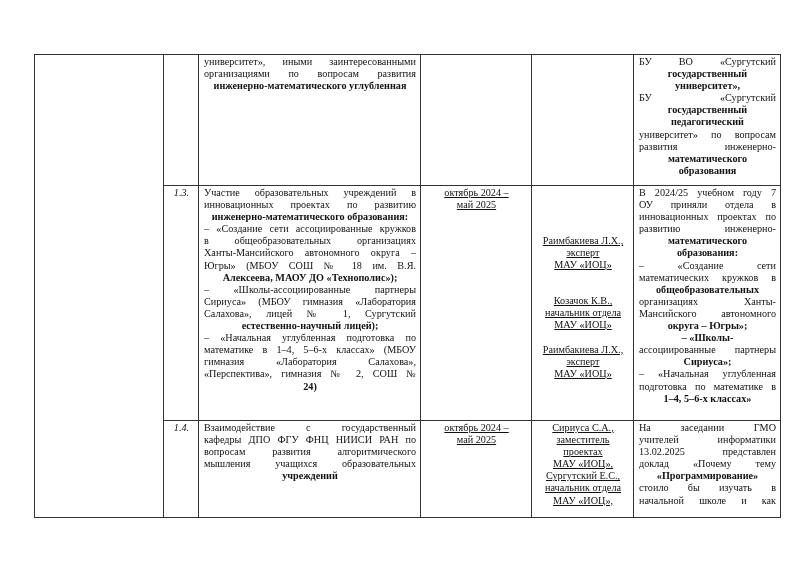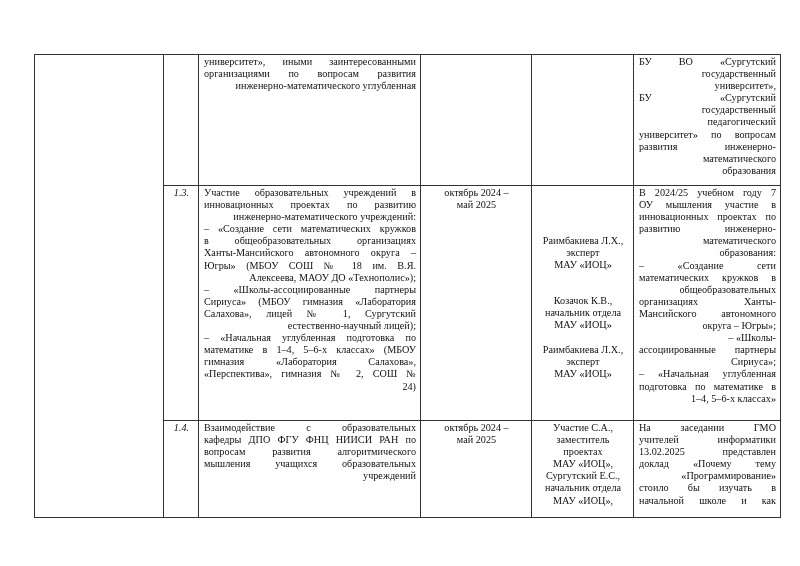--- a/index.html
+++ b/index.html
@@ -51,7 +51,7 @@
 
     .line { display: block; }
     .just { display: block; text-align: justify; text-align-last: justify; }
-    .left { display: block; text-align: right; }
+    .left { display: block; text-align: center; font-weight: bold; }
     .spacer { display: block; height: 12px; }
     .row1 td { height: 129px; }
     .row2 td { height: 233px; }

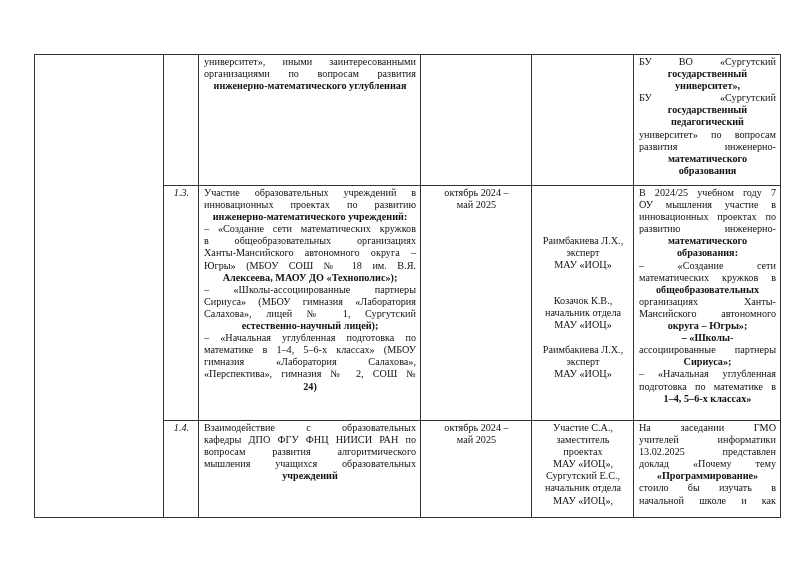--- a/index.html
+++ b/index.html
@@ -49,7 +49,7 @@
     td.resp { text-align: center; padding-left: 2px; padding-right: 2px; }
     td.result { text-align: justify; margin-top: 18px; }
 
-    .line { display: block; }
+    .line { display: block; text-decoration: underline; }
     .just { display: block; text-align: justify; text-align-last: justify; }
     .left { display: block; text-align: center; font-weight: bold; }
     .spacer { display: block; height: 12px; }

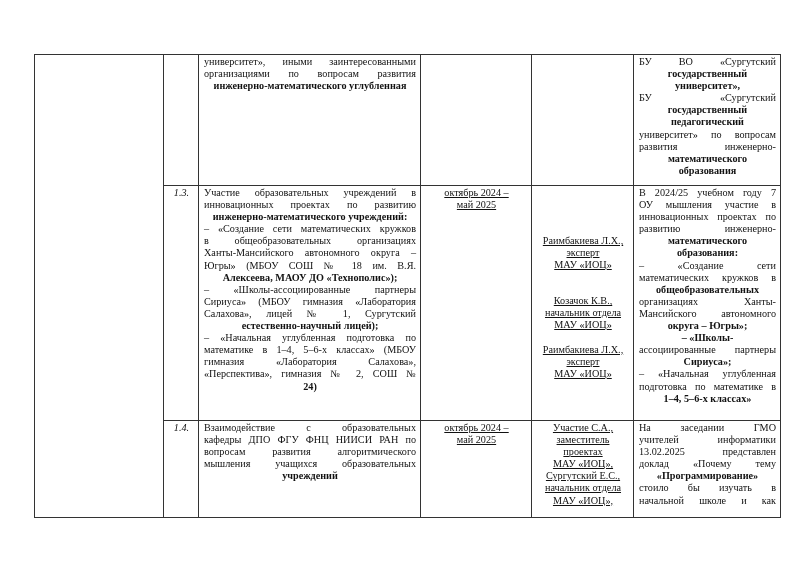--- a/index.html
+++ b/index.html
@@ -141,7 +141,7 @@
         </td>
         <td class="result" id="r1-res">
             <span class="just">В 2024/25 учебном году 7</span>
-            <span class="just">ОУ мышления участие в</span>
+            <span class="just">ОУ приняли отдела в</span>
             <span class="just">инновационных проектах по</span>
             <span class="just">развитию инженерно-</span>
             <span class="left">математического</span>

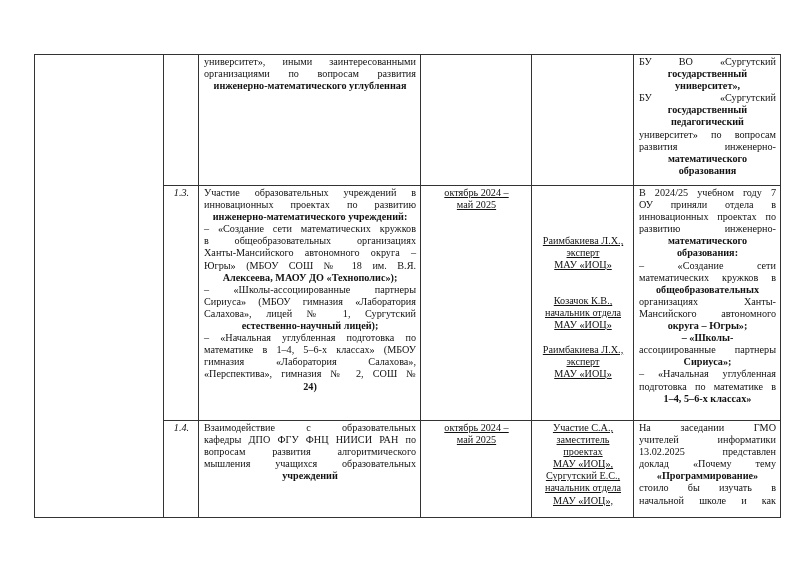--- a/index.html
+++ b/index.html
@@ -101,7 +101,7 @@
         <td class="act" id="r1-act">
             <span class="just">Участие образовательных учреждений в</span>
             <span class="just">инновационных проектах по развитию</span>
-            <span class="left">инженерно-математического учреждений:</span>
+            <span class="left">инженерно-математического образования:</span>
             <span class="just">– «Создание сети математических кружков</span>
             <span class="just">в общеобразовательных организациях</span>
             <span class="just">Ханты-Мансийского автономного округа –</span>

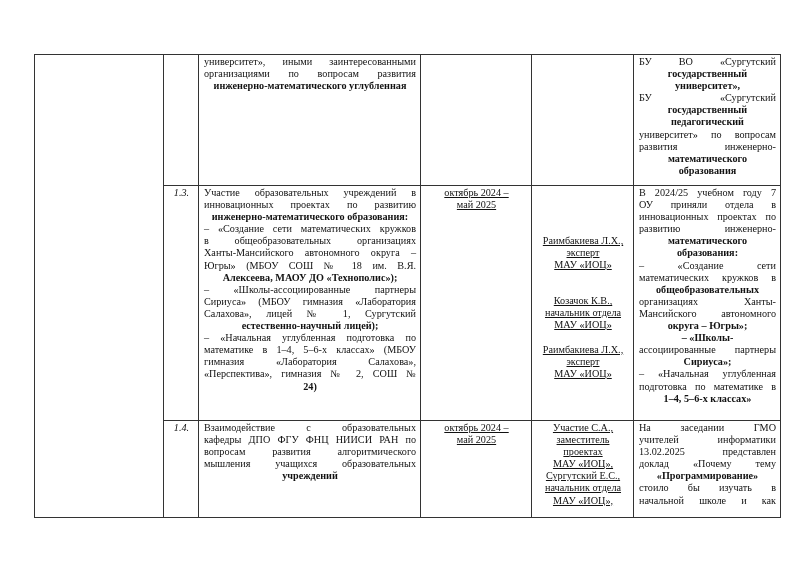--- a/index.html
+++ b/index.html
@@ -102,7 +102,7 @@
             <span class="just">Участие образовательных учреждений в</span>
             <span class="just">инновационных проектах по развитию</span>
             <span class="left">инженерно-математического образования:</span>
-            <span class="just">– «Создание сети математических кружков</span>
+            <span class="just">– «Создание сети ассоциированные кружков</span>
             <span class="just">в общеобразовательных организациях</span>
             <span class="just">Ханты-Мансийского автономного округа –</span>
             <span class="just">Югры» (МБОУ СОШ № 18 им. В.Я.</span>

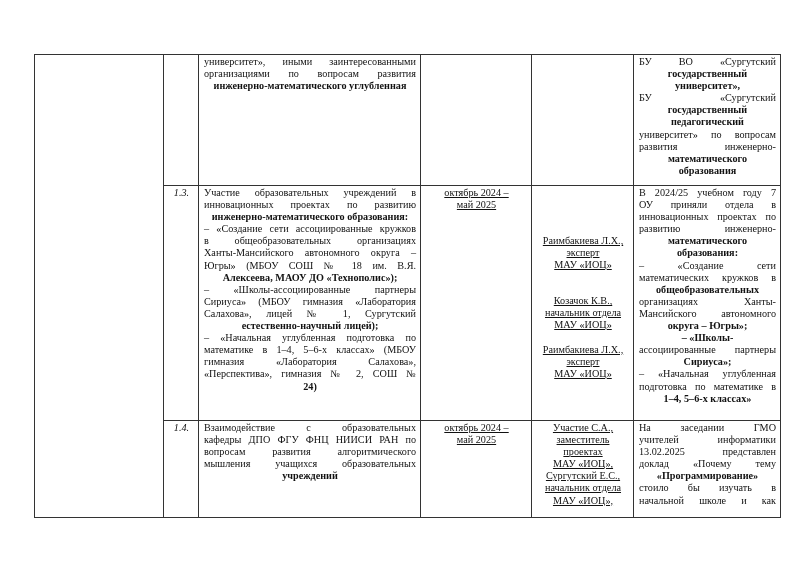--- a/index.html
+++ b/index.html
@@ -164,7 +164,7 @@
       <tr class="row3">
         <td class="num">1.4.</td>
         <td class="act" id="r2-act">
-            <span class="just">Взаимодействие с образовательных</span>
+            <span class="just">Взаимодействие с государственный</span>
             <span class="just">кафедры ДПО ФГУ ФНЦ НИИСИ РАН по</span>
             <span class="just">вопросам развития алгоритмического</span>
             <span class="just">мышления учащихся образовательных</span>

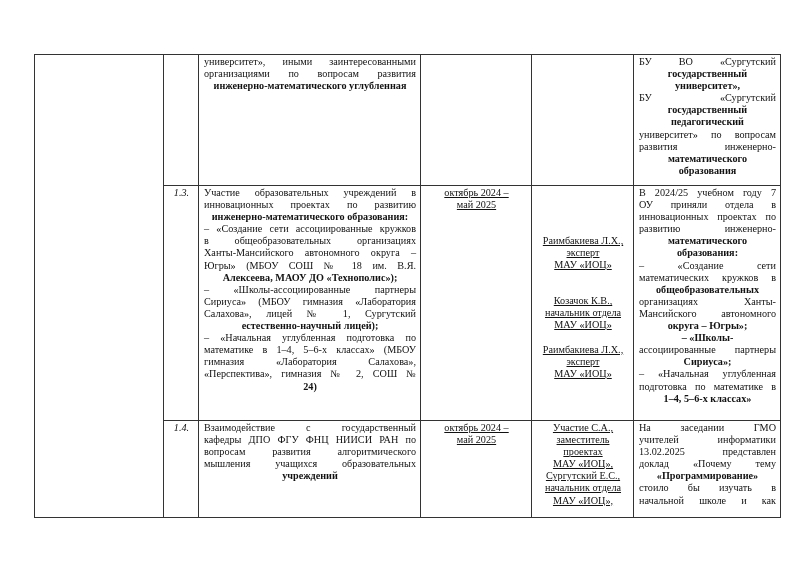--- a/index.html
+++ b/index.html
@@ -175,7 +175,7 @@
           <span class="line">май 2025</span>
         </td>
         <td class="resp" id="r2-resp">
-            <span class="line">Участие С.А.,</span>
+            <span class="line">Сириуса С.А.,</span>
             <span class="line">заместитель</span>
             <span class="line">проектах</span>
             <span class="line">МАУ «ИОЦ»,</span>

